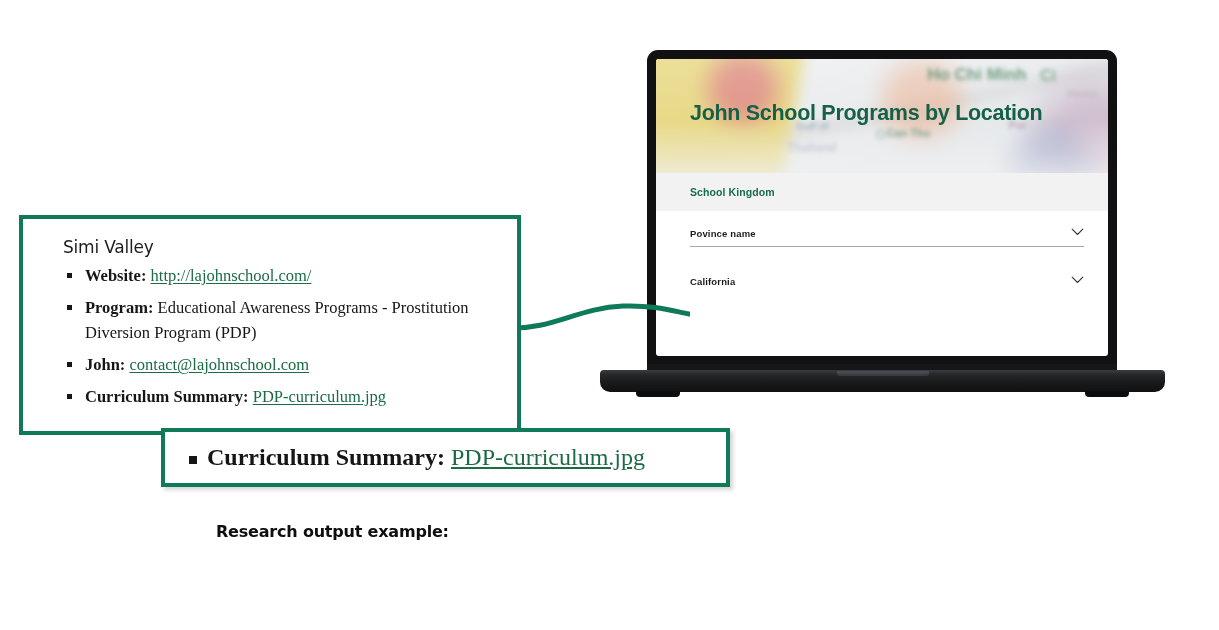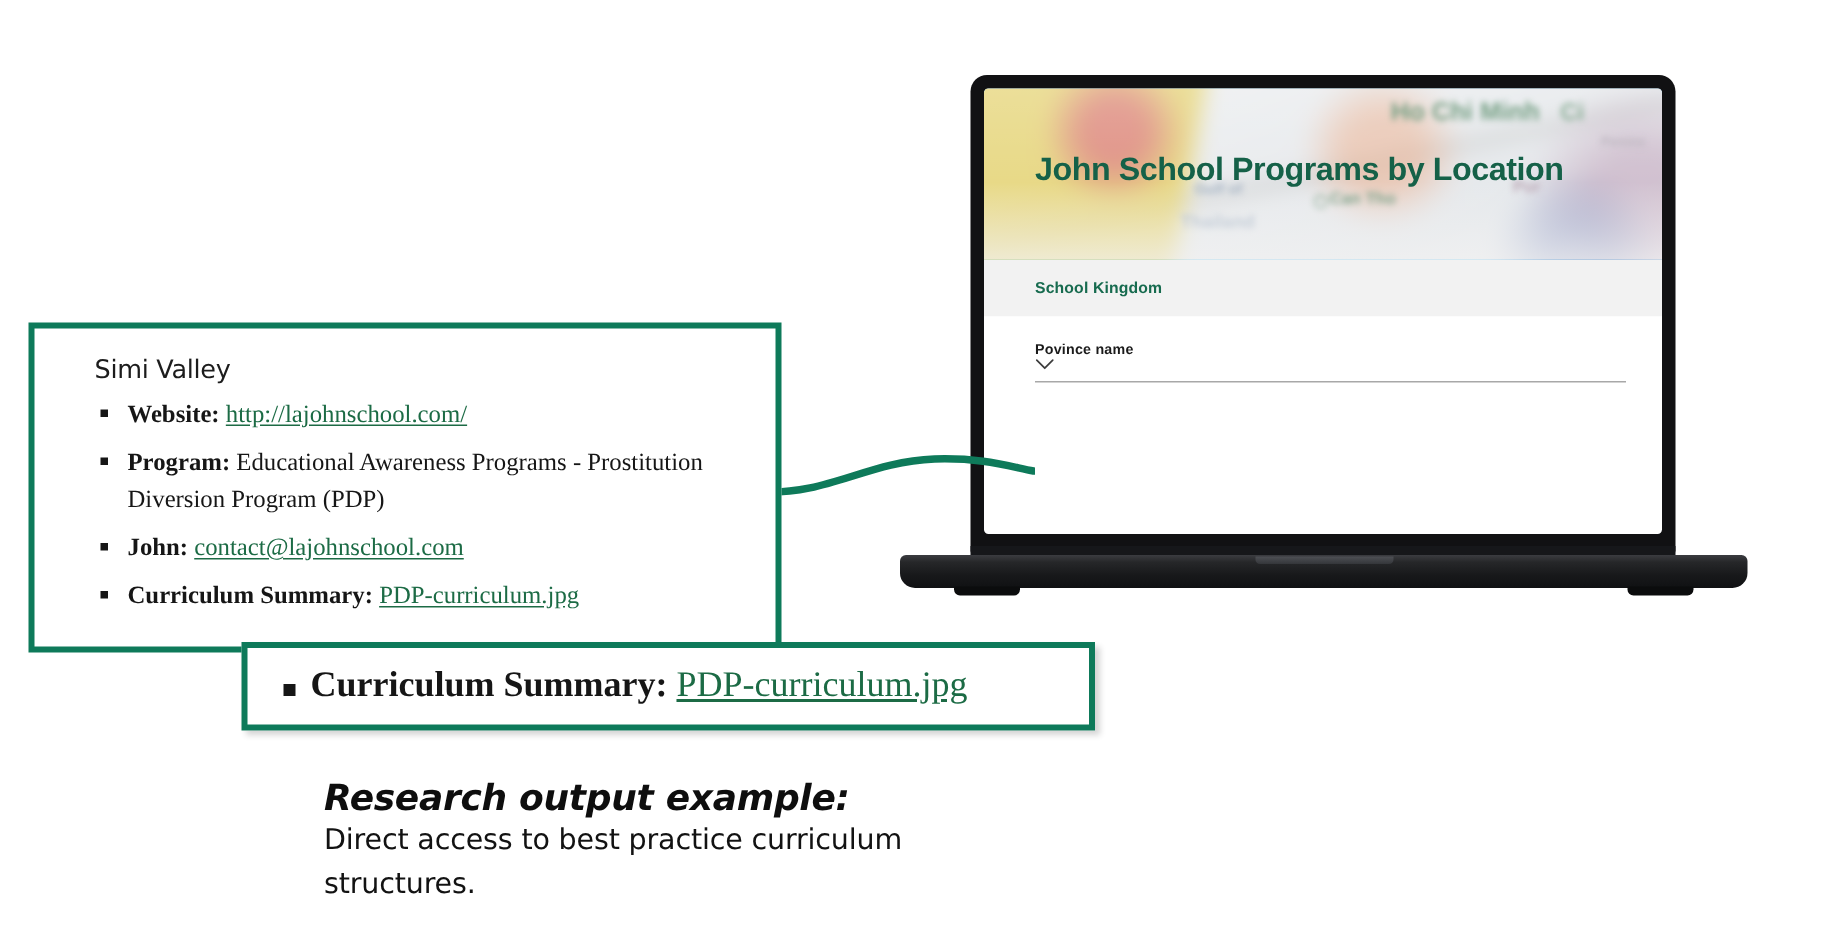--- a/index.html
+++ b/index.html
@@ -51,7 +51,7 @@
     position: relative;
     height: 114px;
     overflow: hidden;
-    background: #7dd3fc;
+    background: #eab308;
   }
   .hero-photo {
     position: absolute;

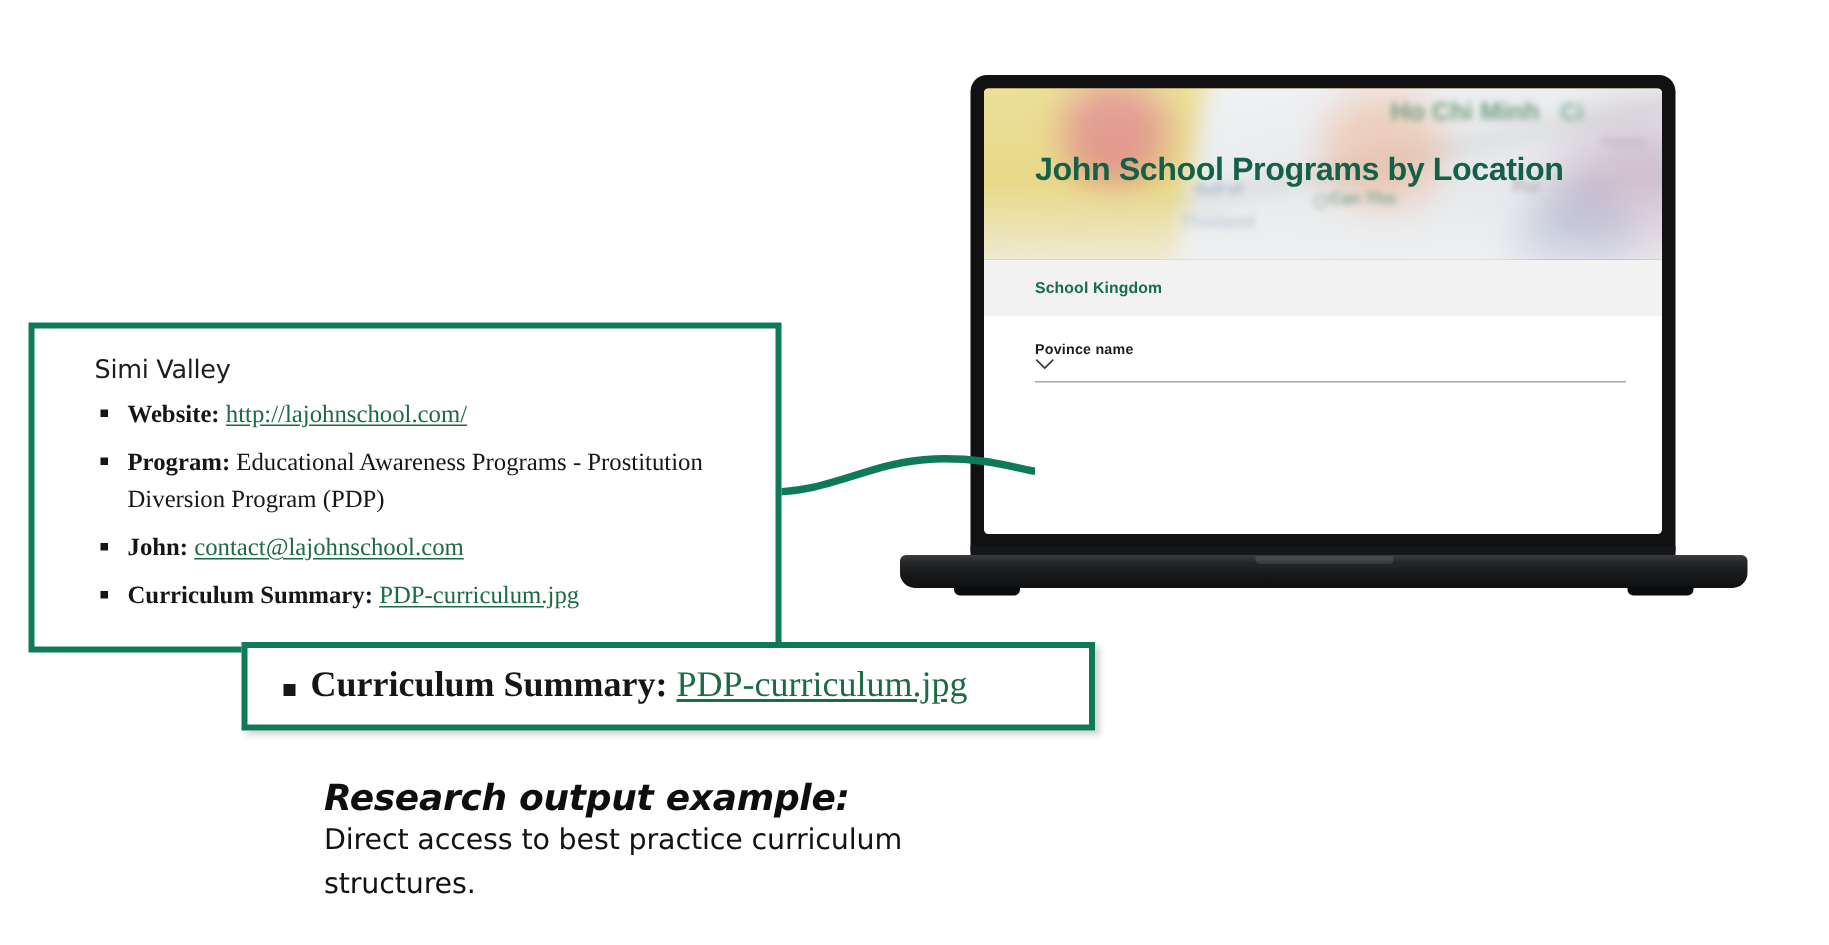--- a/index.html
+++ b/index.html
@@ -121,7 +121,6 @@
     justify-content: space-between;
     border-bottom: 1.6px solid #a8a8a8;
     padding-bottom: 7px;
-    flex-direction: column;
   }
   .select-label {
     font-size: 9.5px;

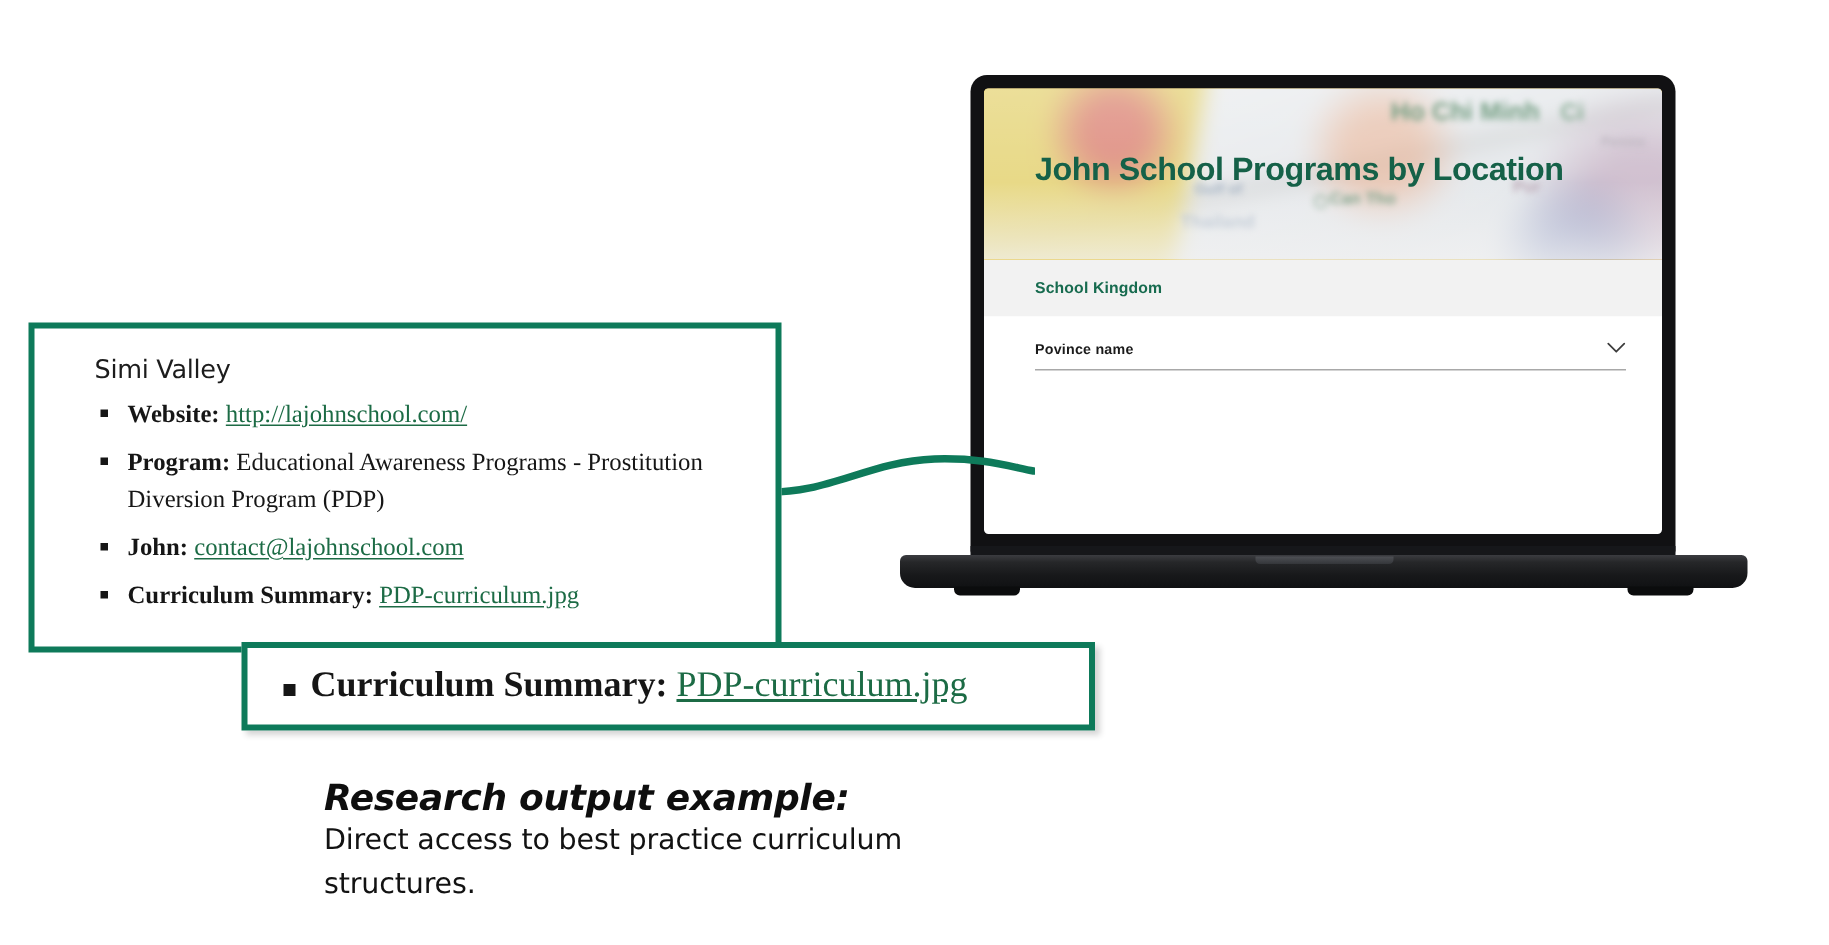--- a/index.html
+++ b/index.html
@@ -328,6 +328,16 @@
           </div>
         </div>
 
+        <div class="row-select">
+          <div class="select-ctl" style="border-bottom-color:transparent">
+            <span class="select-label">California</span>
+            <span class="chev">
+              <svg viewBox="0 0 14 9" width="13" height="8" aria-hidden="true">
+                <path d="M1 1.3 L7 7.3 L13 1.3" fill="none" stroke="#3c3c3c" stroke-width="1.3" stroke-linecap="round" stroke-linejoin="round"></path>
+              </svg>
+            </span>
+          </div>
+        </div>
         <div class="row-spacer"></div>
 
       </div>

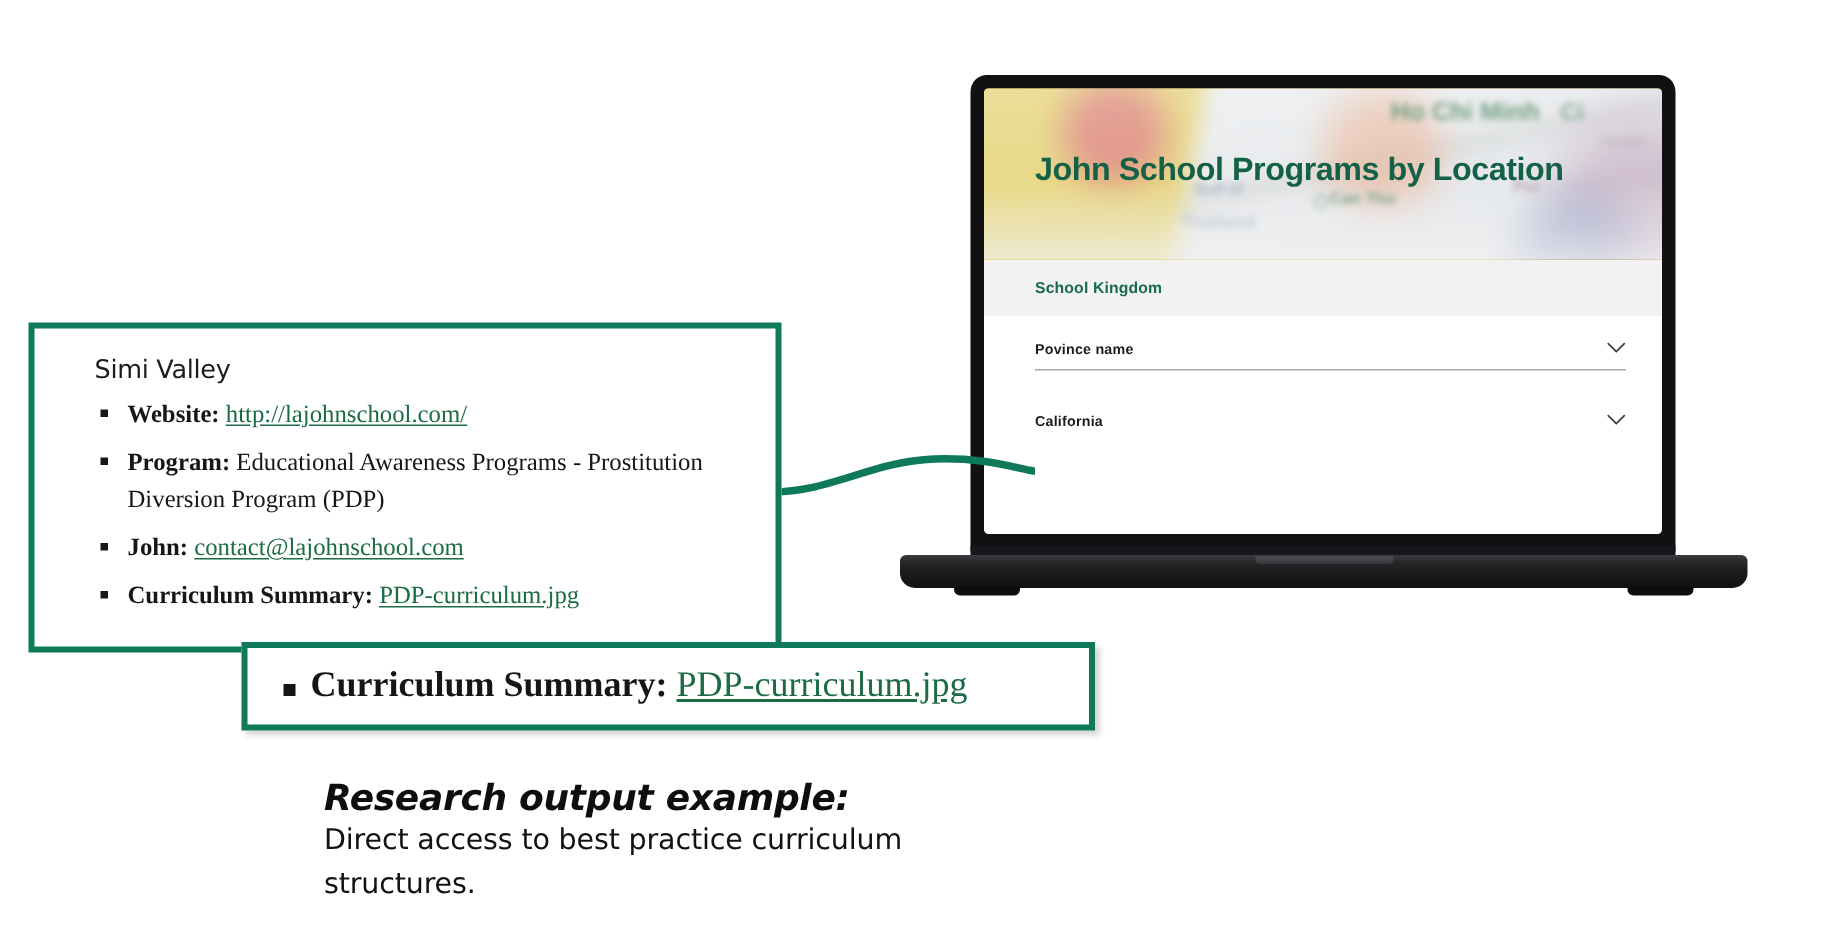--- a/index.html
+++ b/index.html
@@ -279,11 +279,10 @@
     color: #0e0e0e;
   }
   .cap-head {
-    font-size: 24px;
+    font-size: 16px;
     font-weight: 700;
     line-height: 28px;
     letter-spacing: -0.2px;
-    font-style: italic;
   }
   .cap-body {
     font-size: 19px;

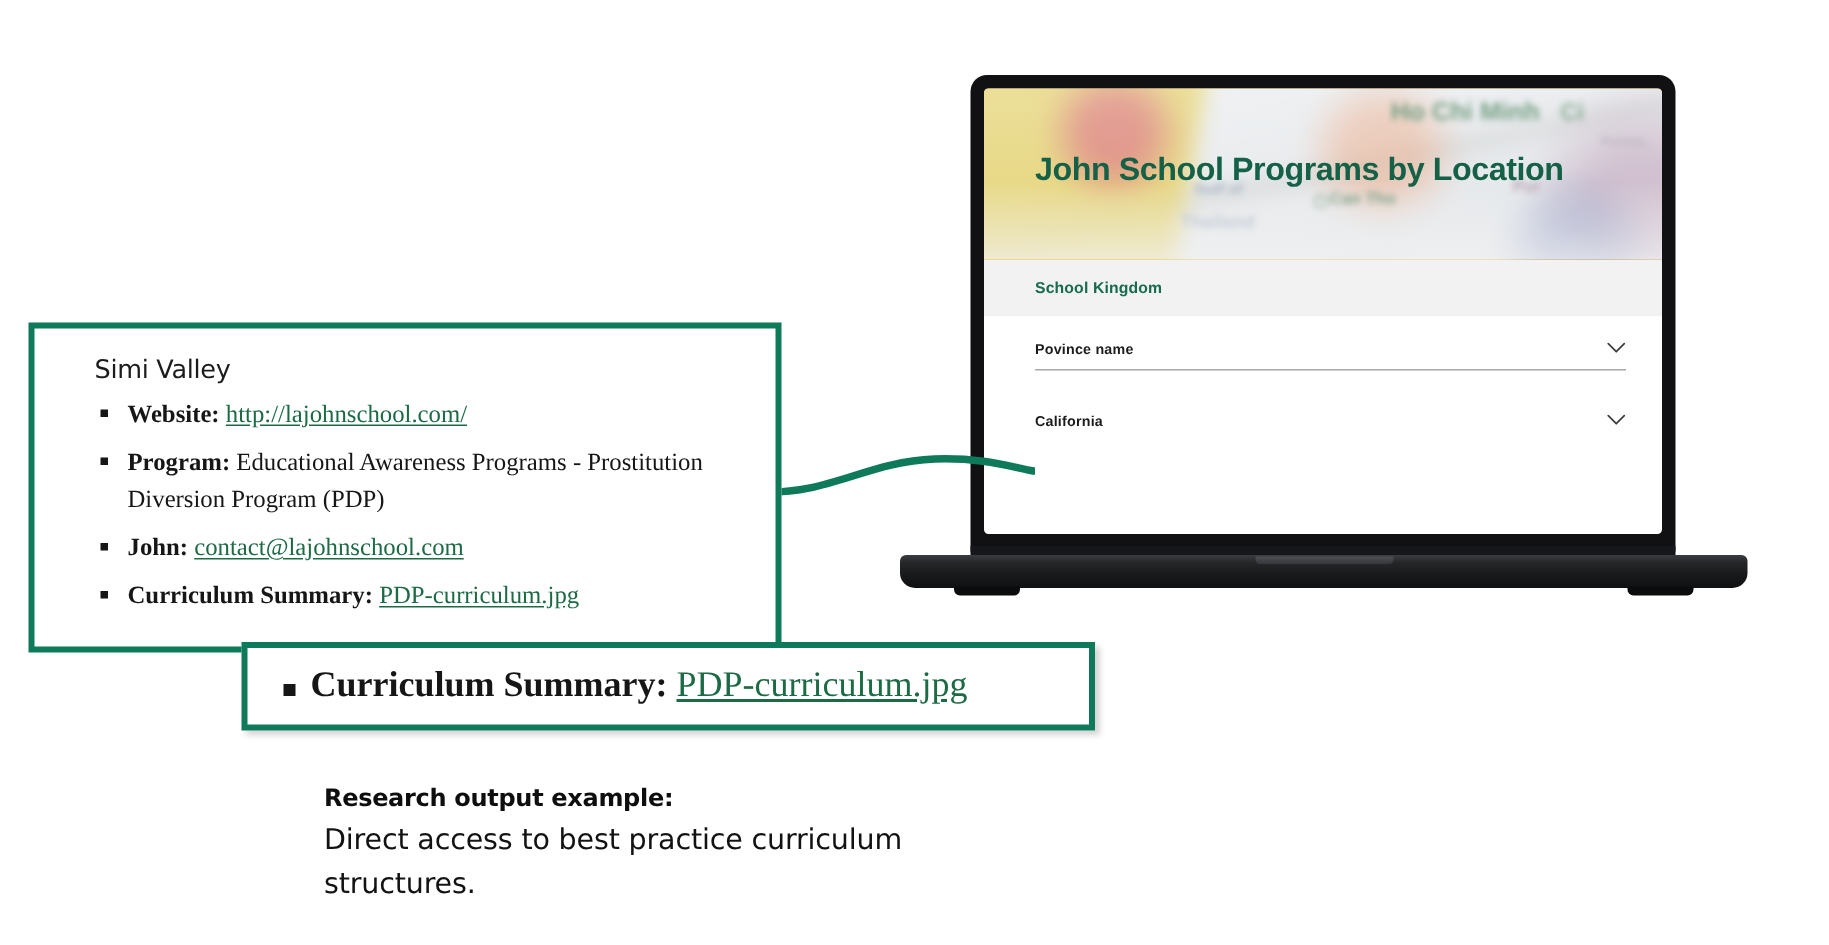--- a/index.html
+++ b/index.html
@@ -384,7 +384,6 @@
 
   <div id="caption">
     <div class="cap-head">Research output example:</div>
-    <div class="cap-body">Direct access to best practice curriculum structures.</div>
   </div>
 
 </div>

